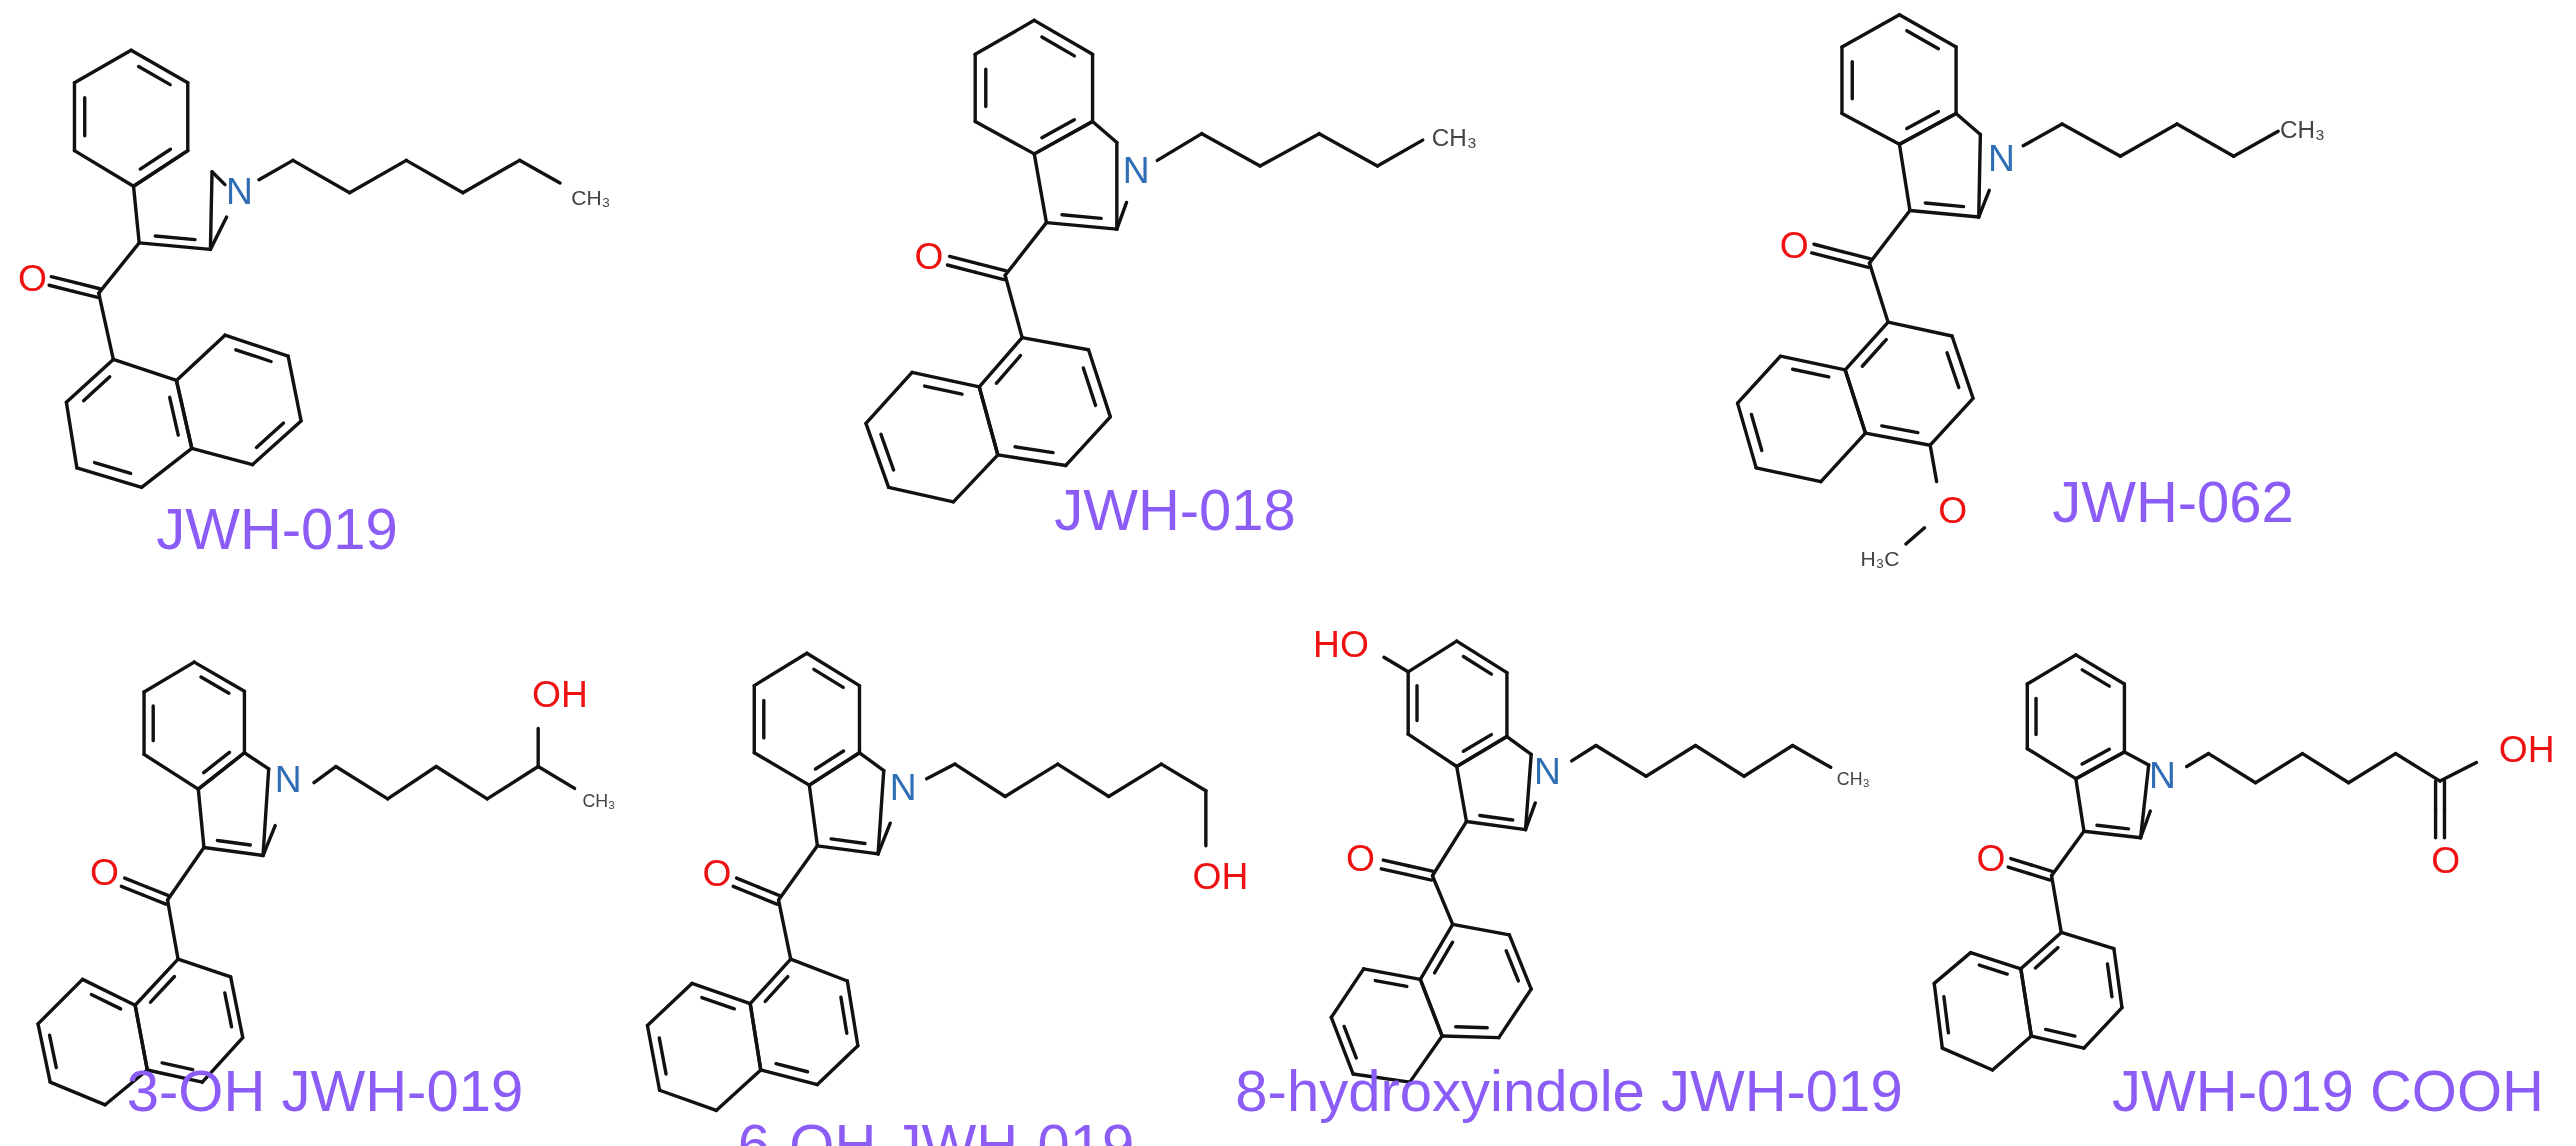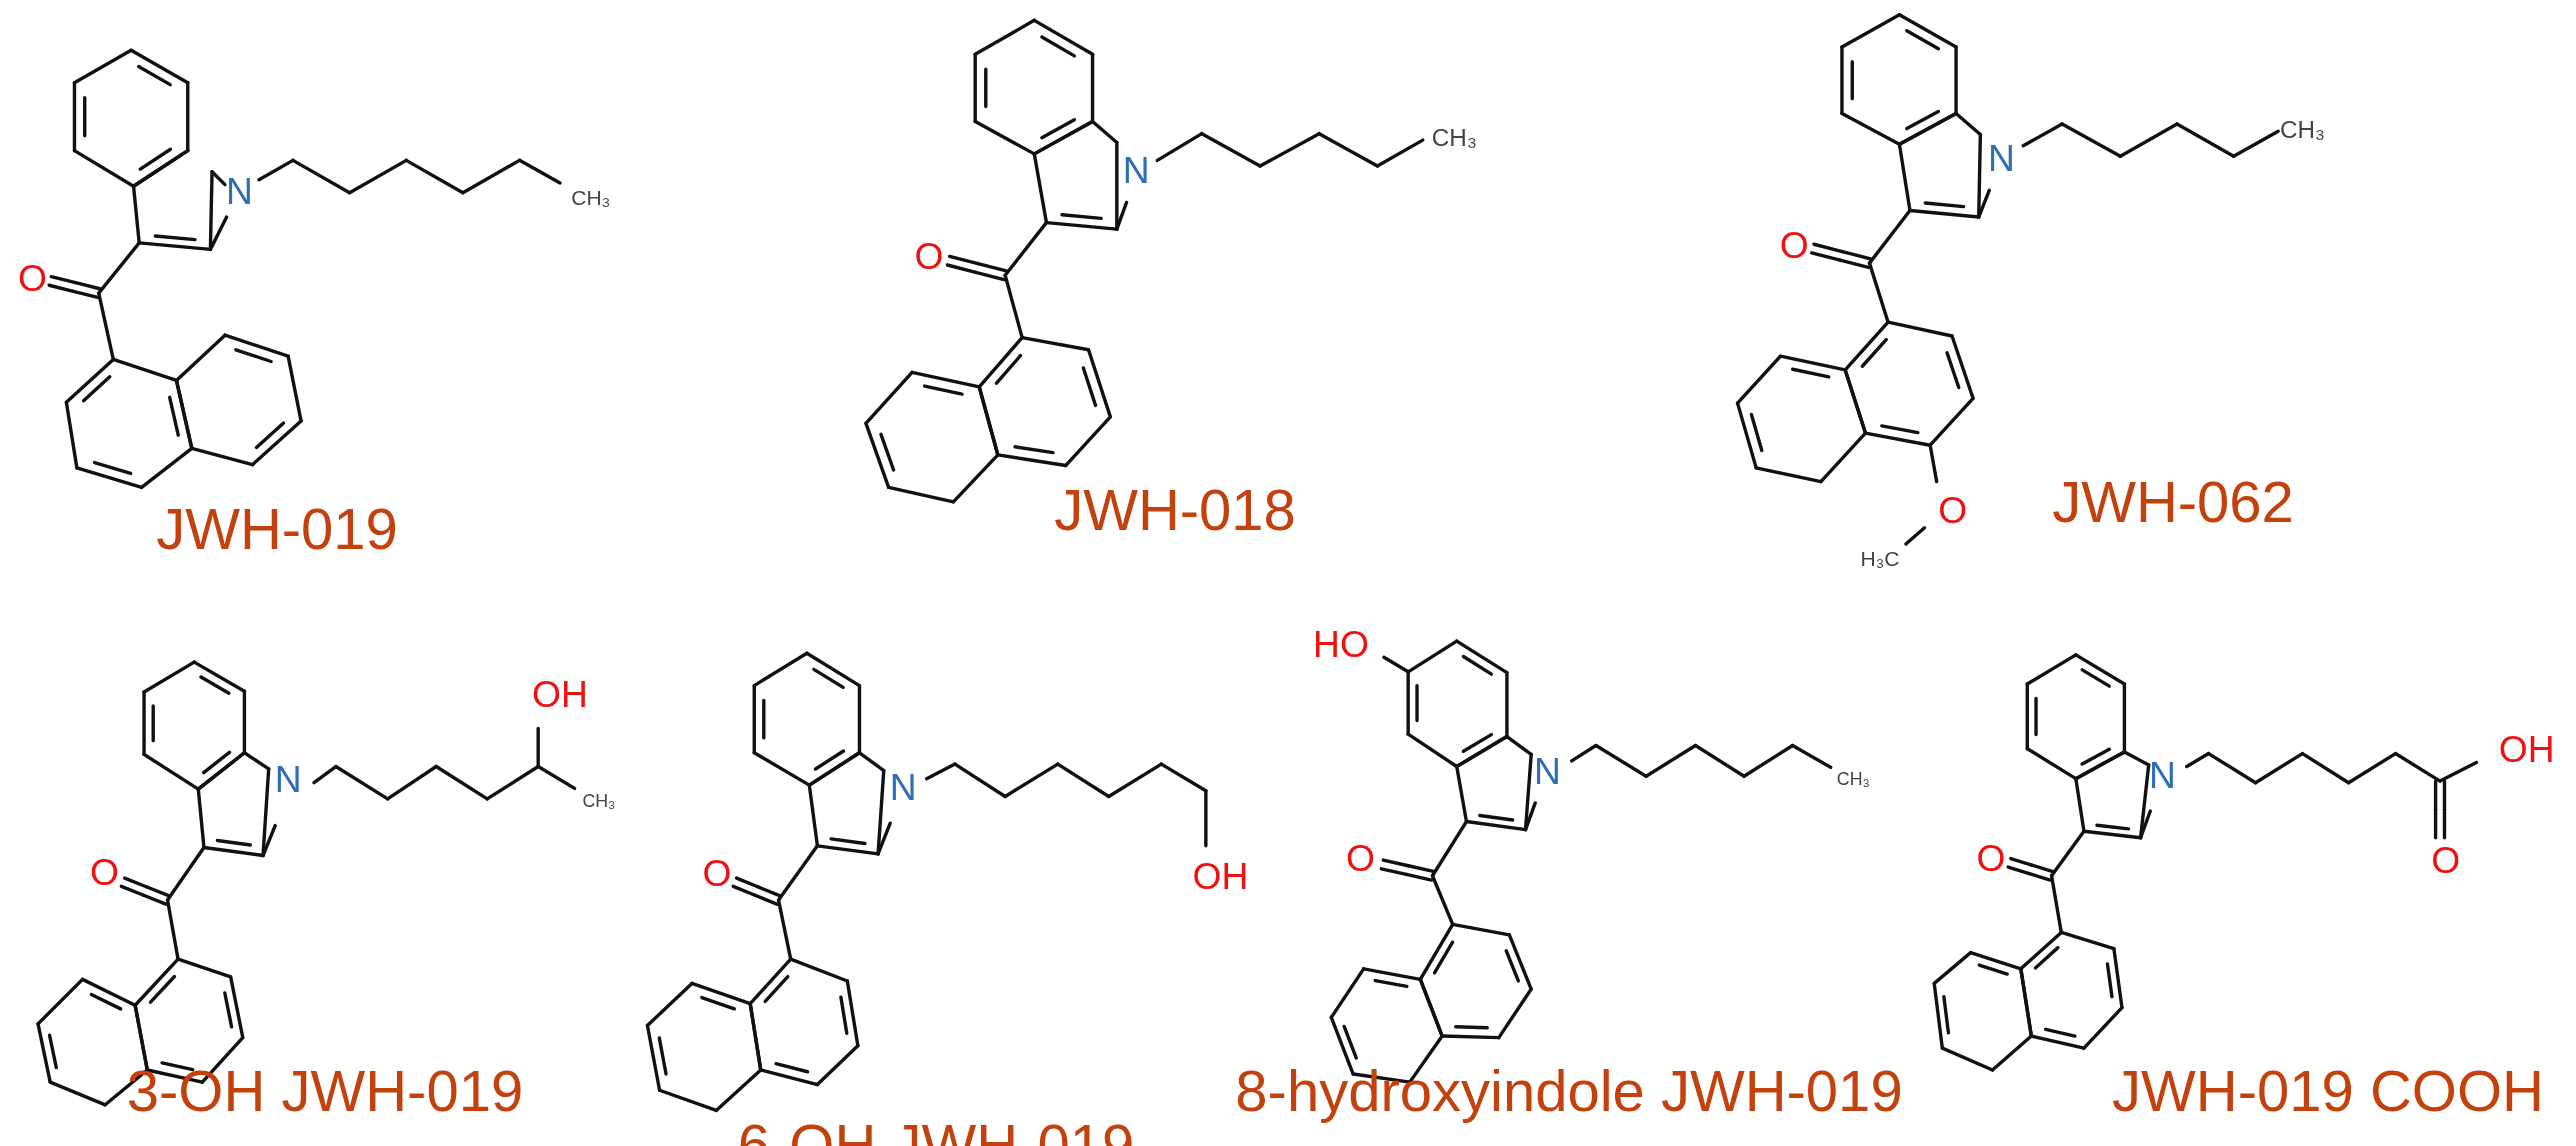--- a/index.html
+++ b/index.html
@@ -7,7 +7,7 @@
   #canvas { position: absolute; left: 0; top: 0; width: 2576px; height: 1147px; }
   .bond { stroke: #111111; stroke-width: 4.2; fill: none; stroke-linecap: round; stroke-linejoin: round; }
   .atom { font-family: "Liberation Sans", sans-serif; text-anchor: middle; dominant-baseline: central; }
-  .name-label { position: absolute; font-family: "Liberation Sans", sans-serif; font-size: 58px; color: #c2410c; white-space: nowrap; line-height: 1; transform: translateX(-50%); }
+  .name-label { position: absolute; font-family: "Liberation Sans", sans-serif; font-size: 58px; color: #8b5cf6; white-space: nowrap; line-height: 1; transform: translateX(-50%); }
 </style>
 </head>
 <body>

